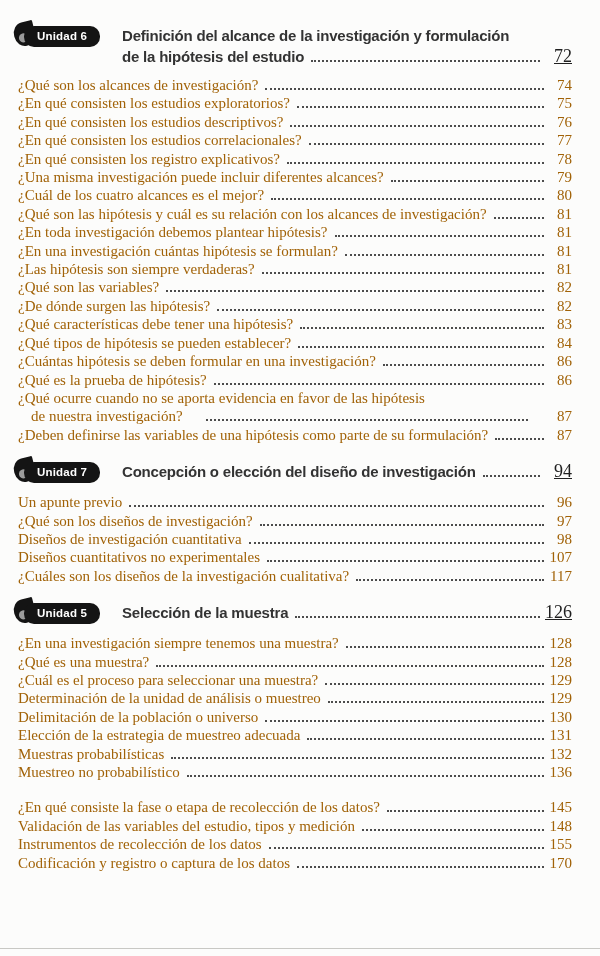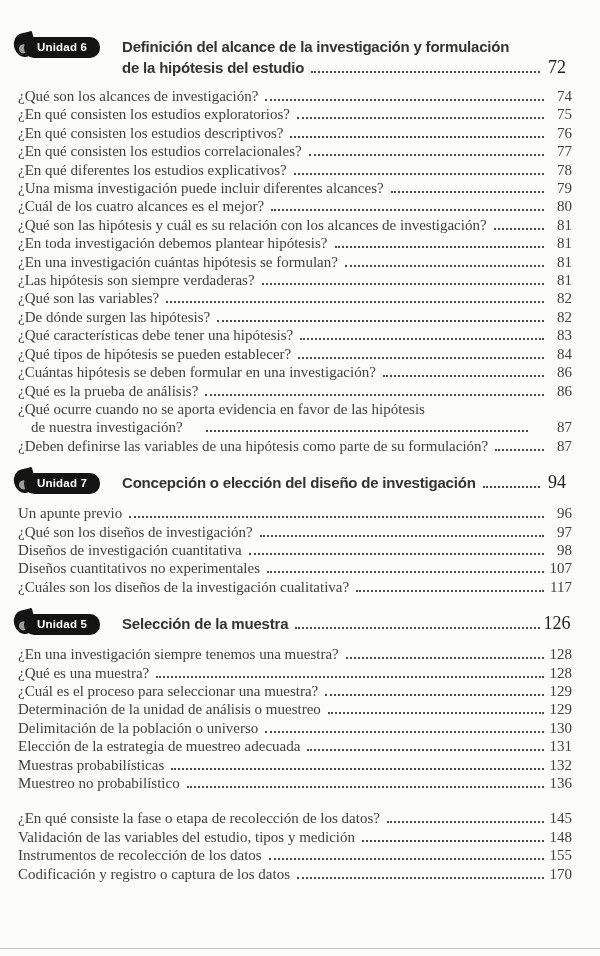--- a/index.html
+++ b/index.html
@@ -9,7 +9,7 @@
     height: 956px;
     box-sizing: border-box;
     background: var(--page-bg, #fcfcfb);
-    padding: 36px 28px 0 0;
+    padding: 25px 28px 0 0;
     overflow: hidden;
     font-family: "Liberation Serif", serif;
   }

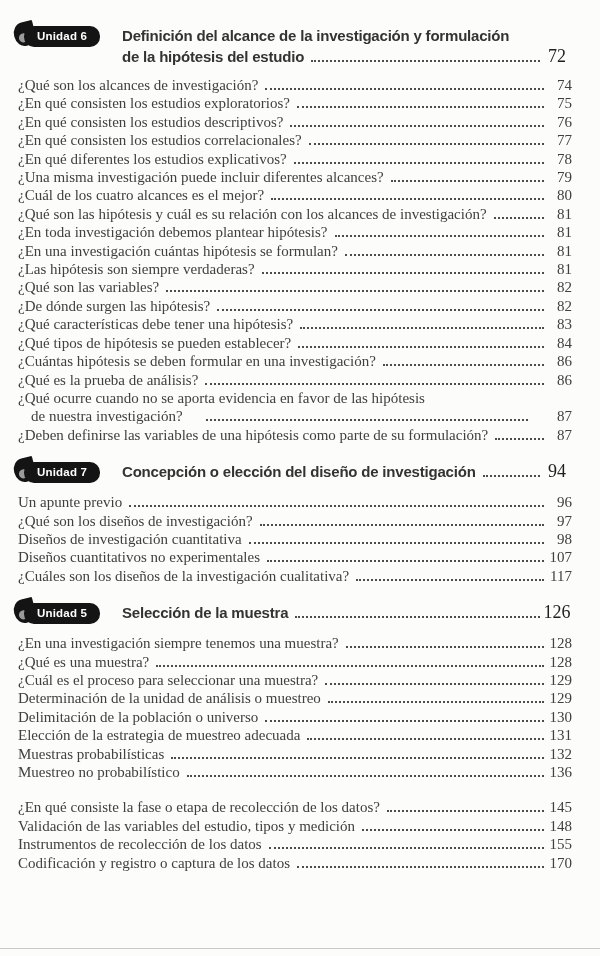--- a/index.html
+++ b/index.html
@@ -43,7 +43,7 @@
   .h-line { white-space: nowrap; }
   .h-page {
     font: 400 18px/21px "Liberation Serif", serif;
-    color: #1f1f1f; min-width: 30px; text-align: center; letter-spacing: 0;
+    color: #1f1f1f; min-width: 30px; text-align: right; letter-spacing: 0; text-decoration: underline;
   }
 
   

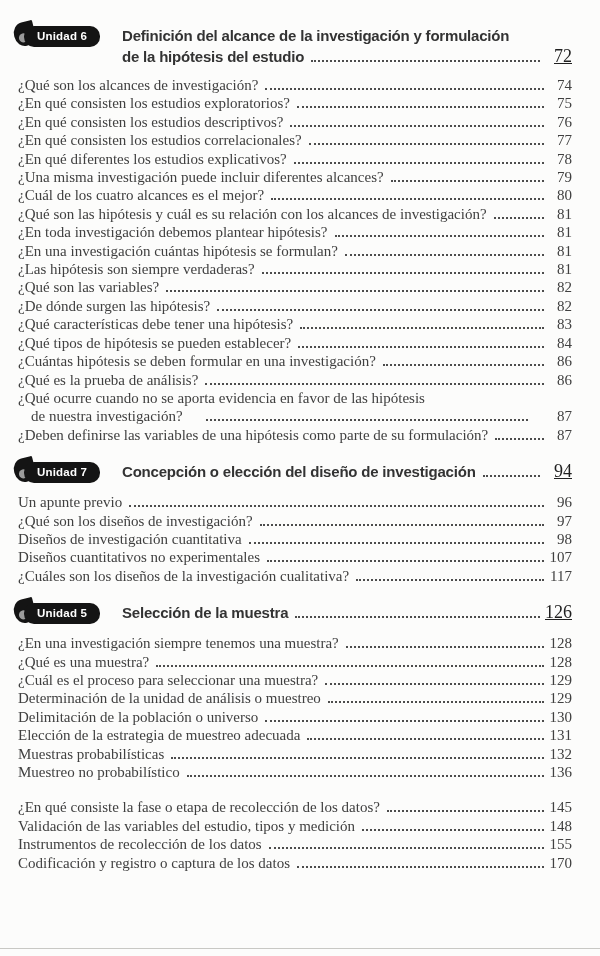--- a/index.html
+++ b/index.html
@@ -58,7 +58,7 @@
   .entries {
     padding-left: 18px;
     font: 400 15px/18.4px "Liberation Serif", serif;
-    color: #404040;
+    color: #a16207;
   }
   .e-text { white-space: nowrap; }
   .e-page { min-width: 26px; text-align: right; }

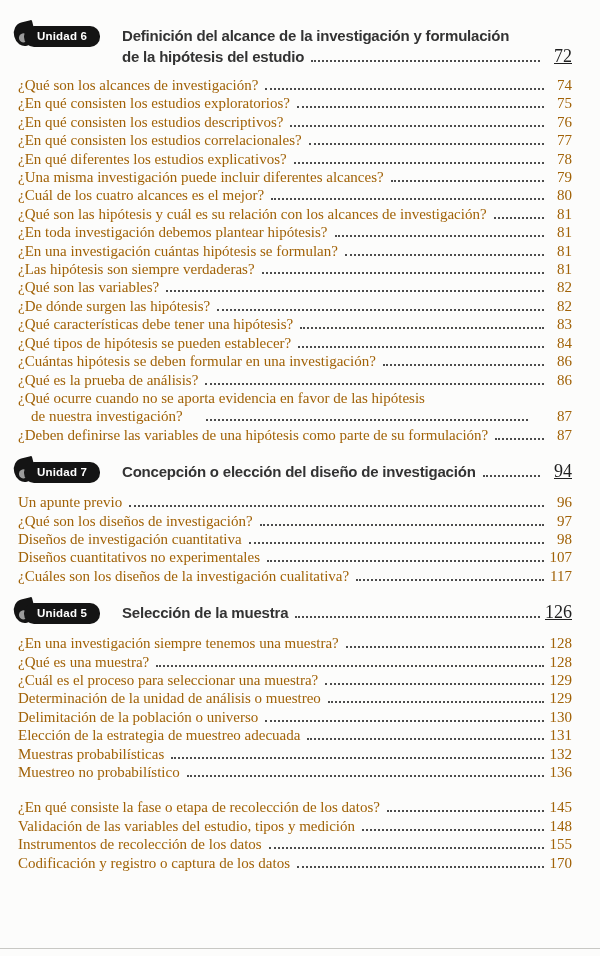--- a/index.html
+++ b/index.html
@@ -123,7 +123,7 @@
           </div>
           <div class="entry">
             <div class="row">
-              <span class="e-text">¿En qué diferentes los estudios explicativos?</span>
+              <span class="e-text">¿En qué consisten los registro explicativos?</span>
               <span class="leader"></span>
               <span class="e-page">78</span>
             </div>

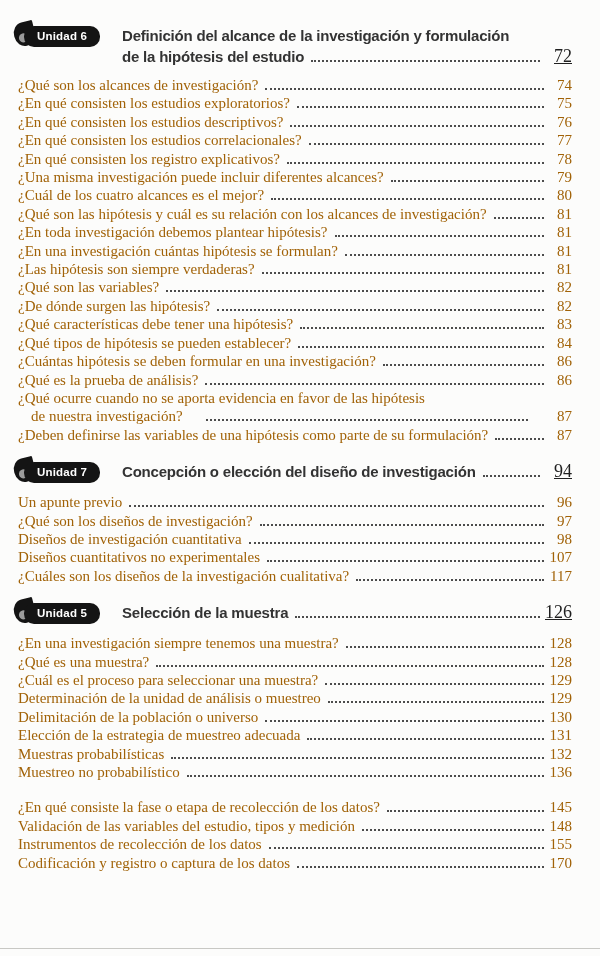--- a/index.html
+++ b/index.html
@@ -207,7 +207,7 @@
           </div>
           <div class="entry">
             <div class="row">
-              <span class="e-text">¿Qué es la prueba de análisis?</span>
+              <span class="e-text">¿Qué es la prueba de hipótesis?</span>
               <span class="leader"></span>
               <span class="e-page">86</span>
             </div>

